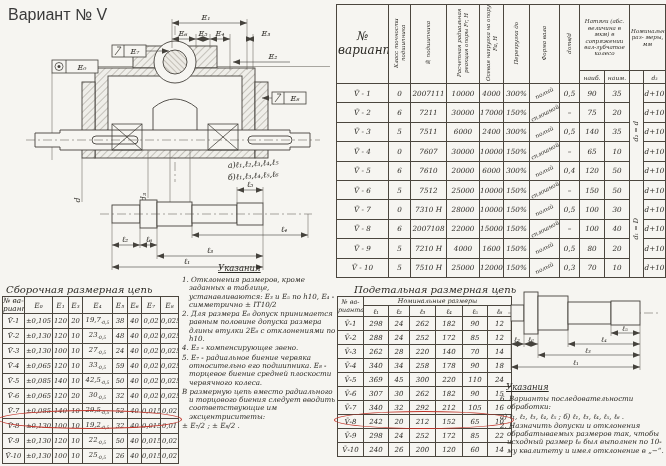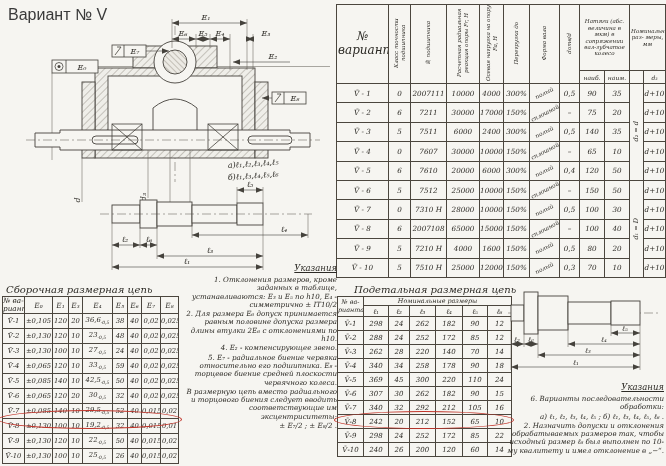--- a/index.html
+++ b/index.html
@@ -340,7 +340,7 @@
         <td>V̄ - 8</td>
         <td>6</td>
         <td>2007108</td>
-        <td>65000</td>
+        <td>22000</td>
         <td>15000</td>
         <td>150%</td>
         <td class="diag"><span>сплошной</span></td>

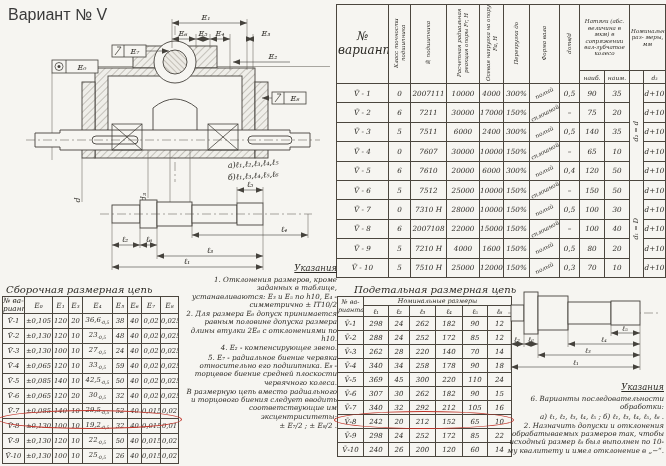--- a/index.html
+++ b/index.html
@@ -32,7 +32,7 @@
   #detail-table td{height:14px;font-style:italic}
   th.varh{font-size:5.3px;white-space:pre-line;font-style:italic;line-height:1.1}
   
-  .notes{font-size:7.1px;font-style:italic;line-height:1.17;text-align:right}
+  .notes{font-size:7.1px;font-style:italic;line-height:1.17;text-align:left}
   #notes-left{left:182px;top:264px;width:155px}
   #notes-right{left:500px;top:383px;width:164px}
   .notes-title{font-size:8.5px;text-decoration:underline;margin-bottom:2px}

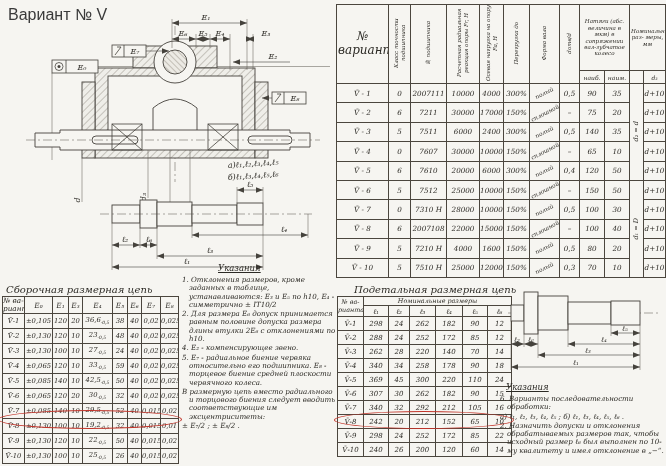--- a/index.html
+++ b/index.html
@@ -411,7 +411,7 @@
         <td>±0,105</td>
         <td>120</td>
         <td>20</td>
-        <td><span>36,6</span><sub>-0,5</sub></td>
+        <td><span>19,7</span><sub>-0,5</sub></td>
         <td>38</td>
         <td>40</td>
         <td>0,02</td>

